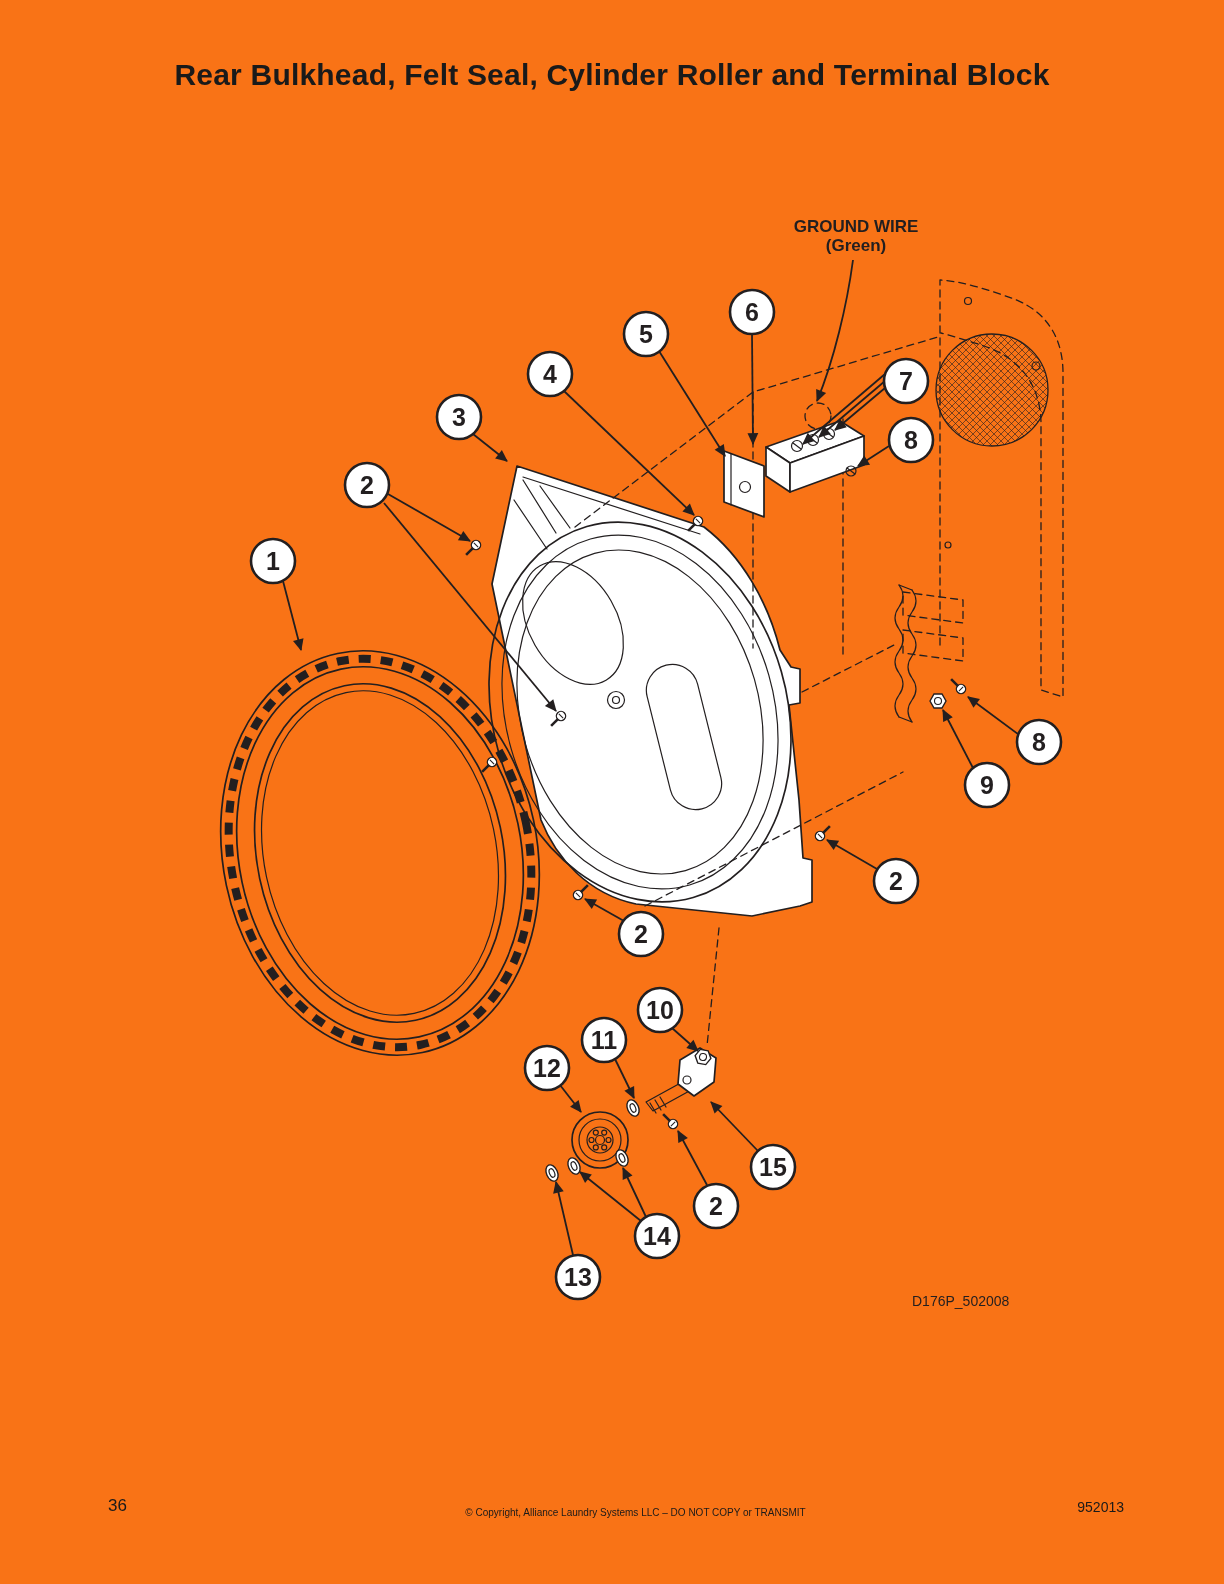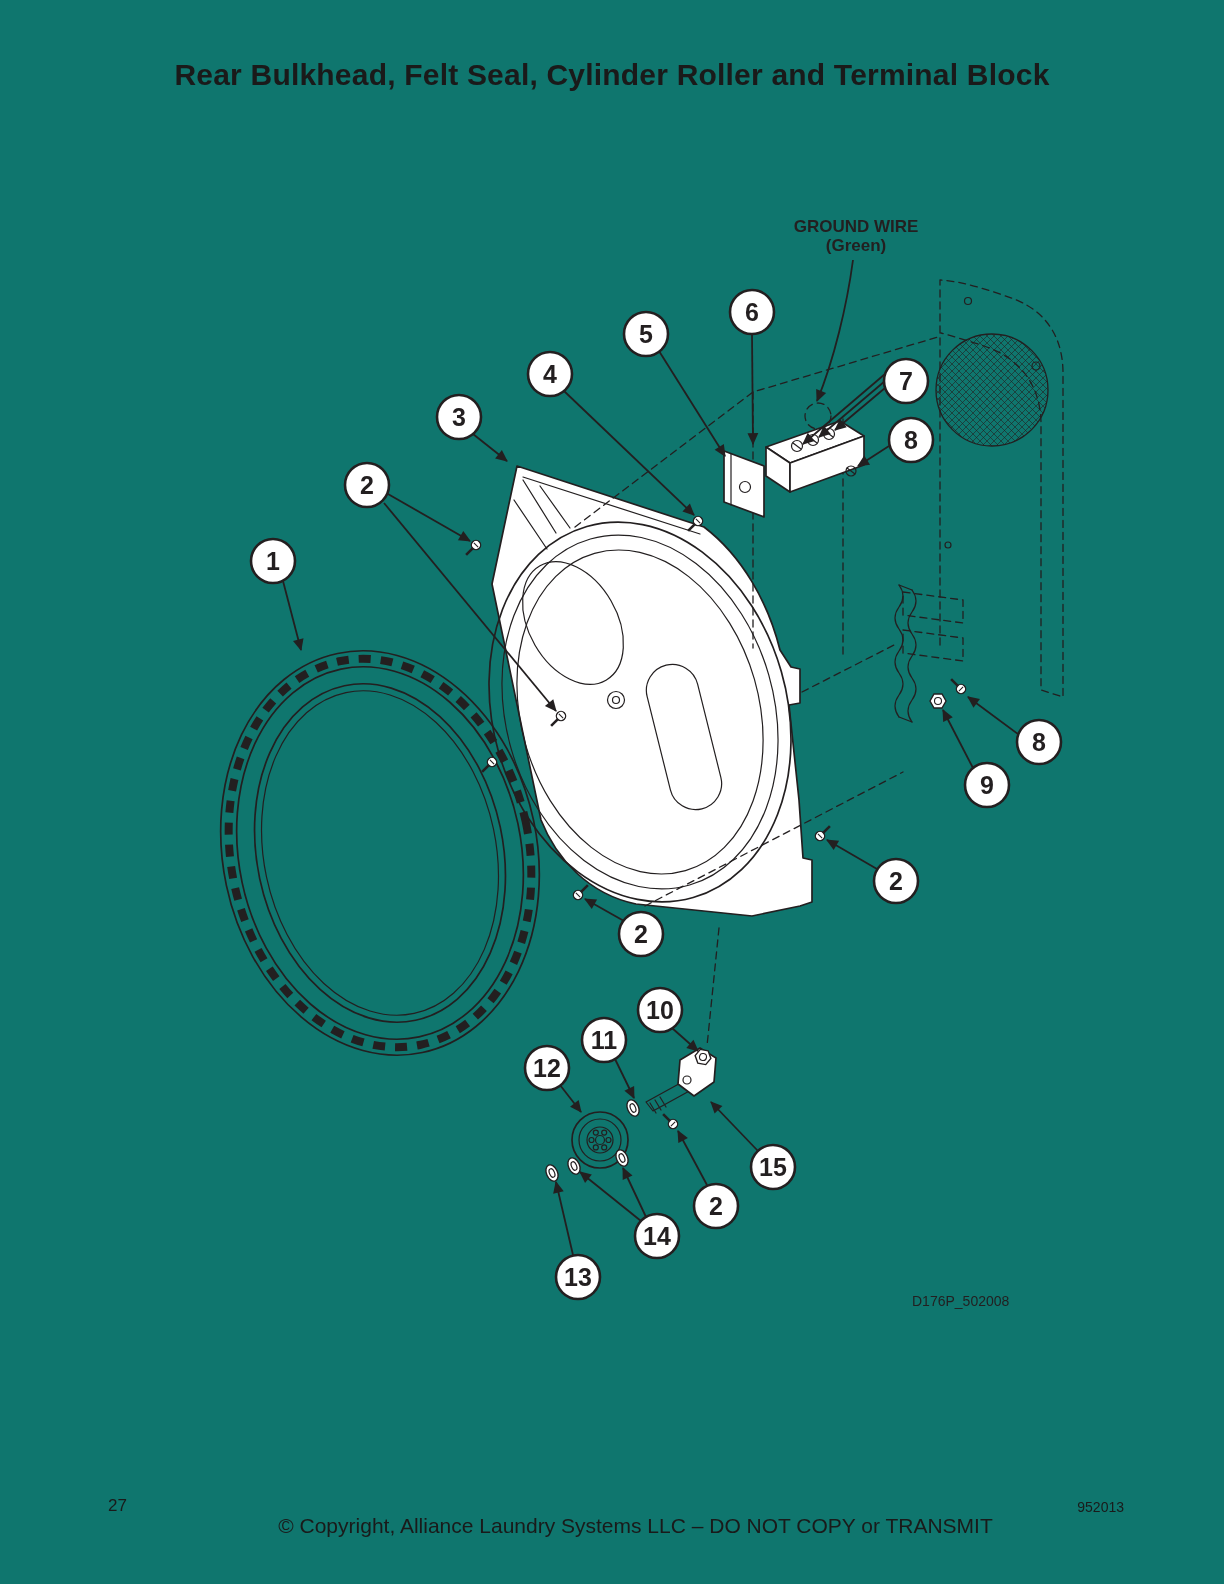--- a/index.html
+++ b/index.html
@@ -7,7 +7,7 @@
     position: relative;
     width: 1224px;
     height: 1584px;
-    background: #0f766e;
+    background: #f97316;
     overflow: hidden;
     font-family: "Liberation Sans", sans-serif;
     color: #1a1a1a;

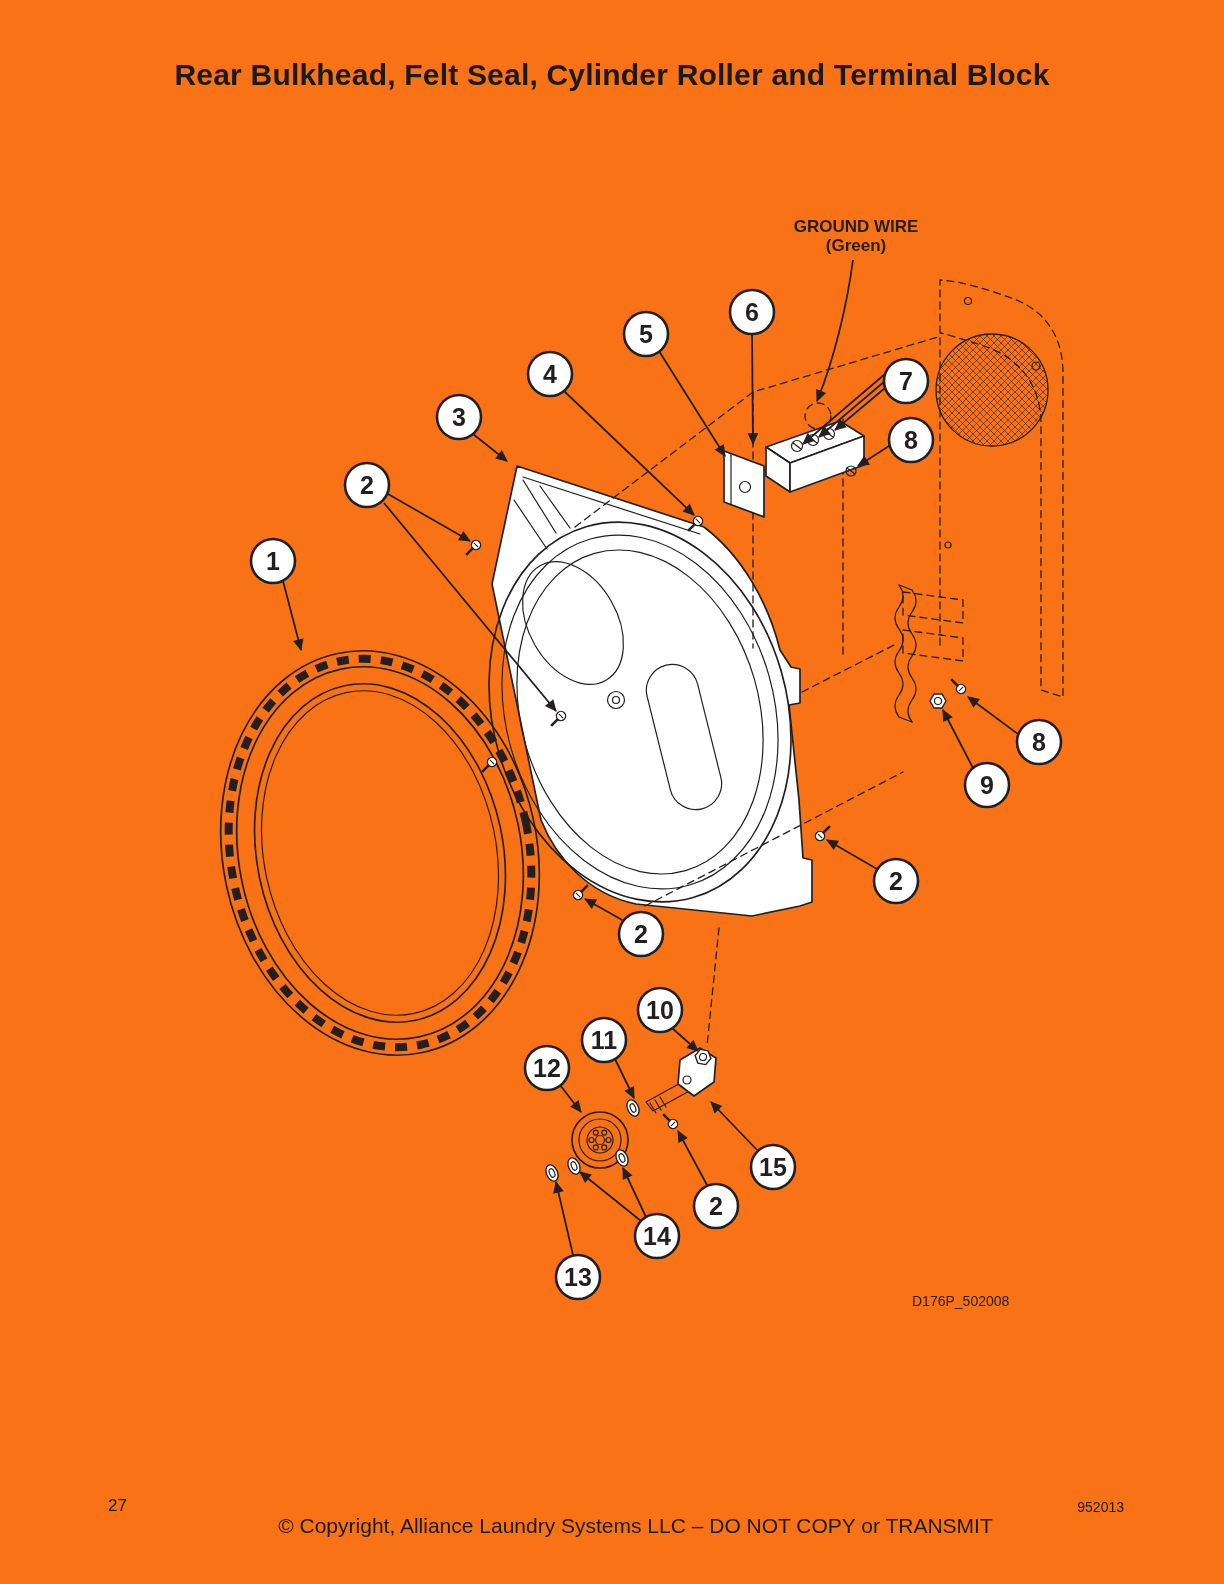--- a/index.html
+++ b/index.html
@@ -286,7 +286,7 @@
   </svg>
 
   <div class="footer">
-    <span class="pg">27</span>
+    <span class="pg">36</span>
     <span class="copy">© Copyright, Alliance Laundry Systems LLC – DO NOT COPY or TRANSMIT</span>
     <span class="doc">952013</span>
   </div>

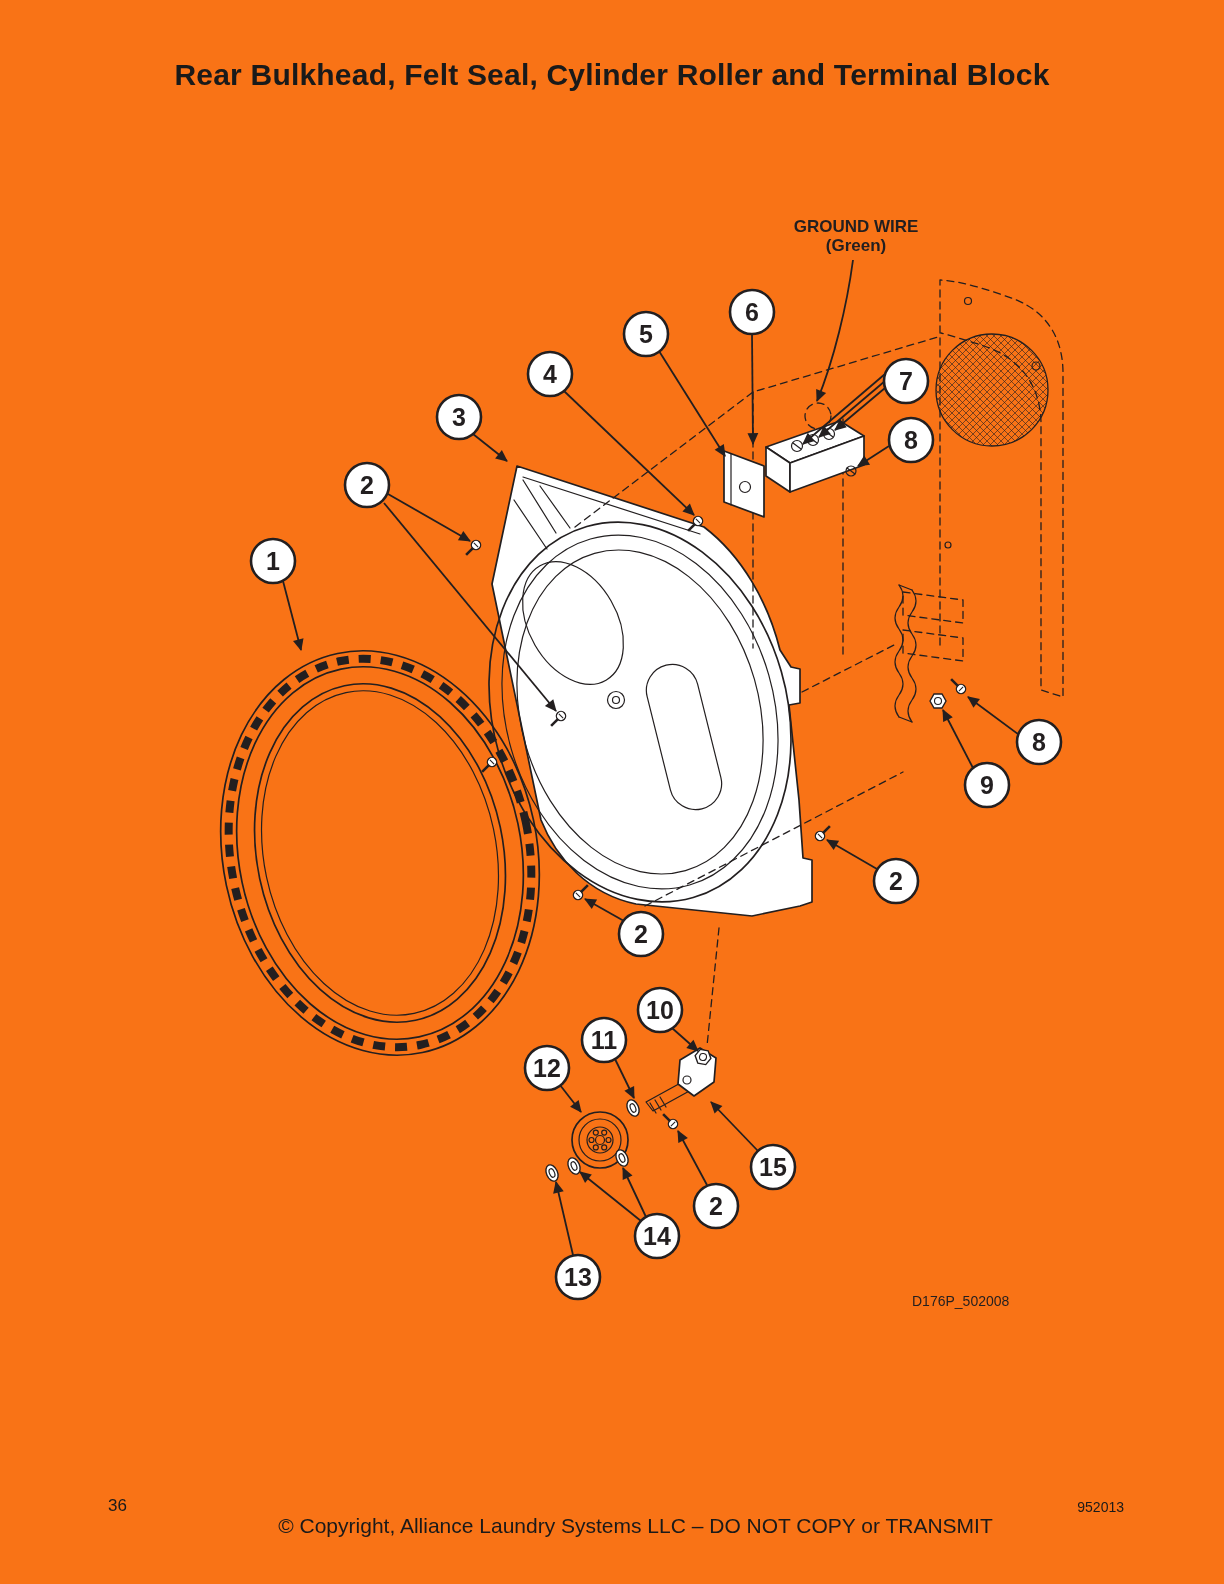--- a/index.html
+++ b/index.html
@@ -41,7 +41,7 @@
   .diagram-id-text { font-size: 14px; }
   .footer { position: absolute; top: 1496px; left: 0; width: 100%; height: 32px; }
   .footer .pg { position: absolute; left: 108px; top: 0; font-size: 17px; }
-  .footer .copy { position: absolute; left: 0; right: 0; top: 18px; text-align: center; font-size: 21px; padding-left: 47px; }
+  .footer .copy { position: absolute; left: 0; right: 0; top: 11px; text-align: center; font-size: 10px; padding-left: 47px; }
   .footer .doc { position: absolute; right: 100px; top: 3px; font-size: 14px; }
 </style>
 </head>

